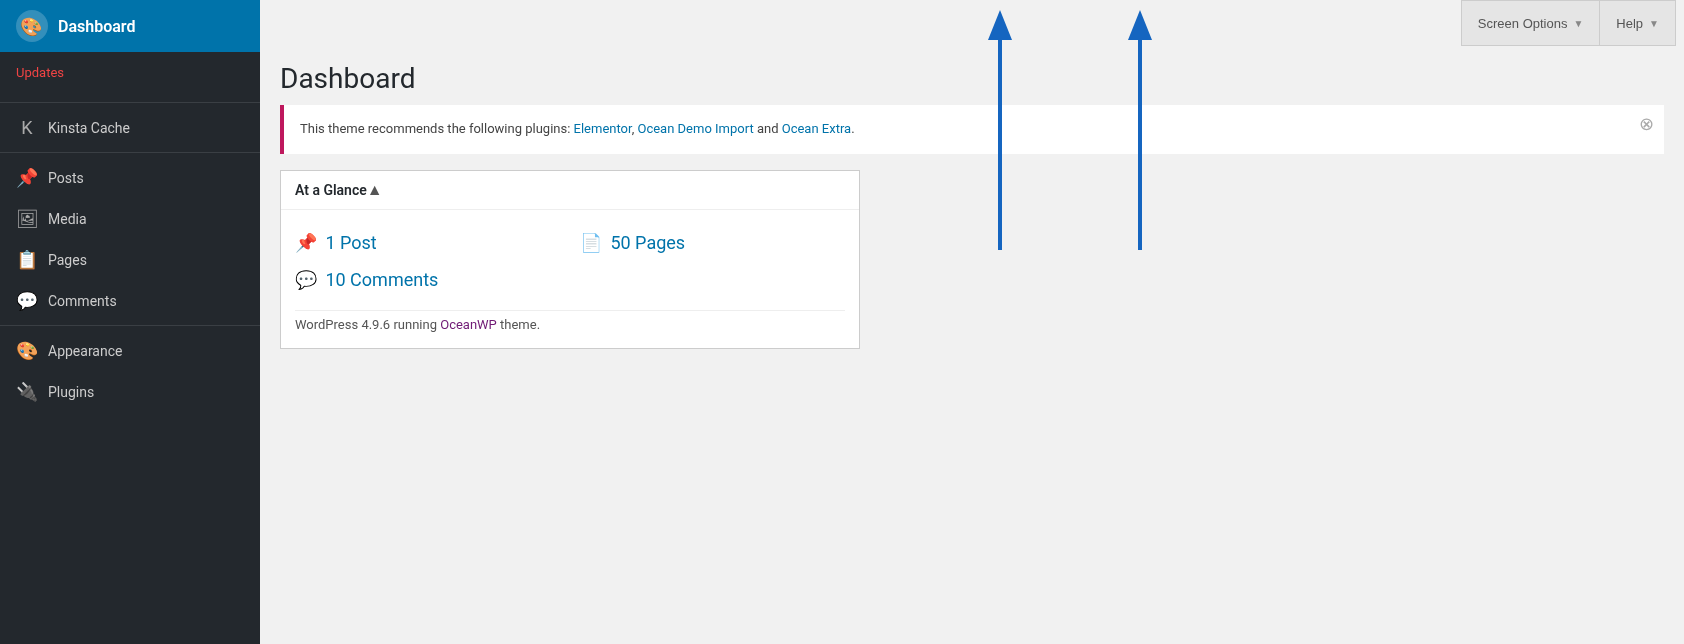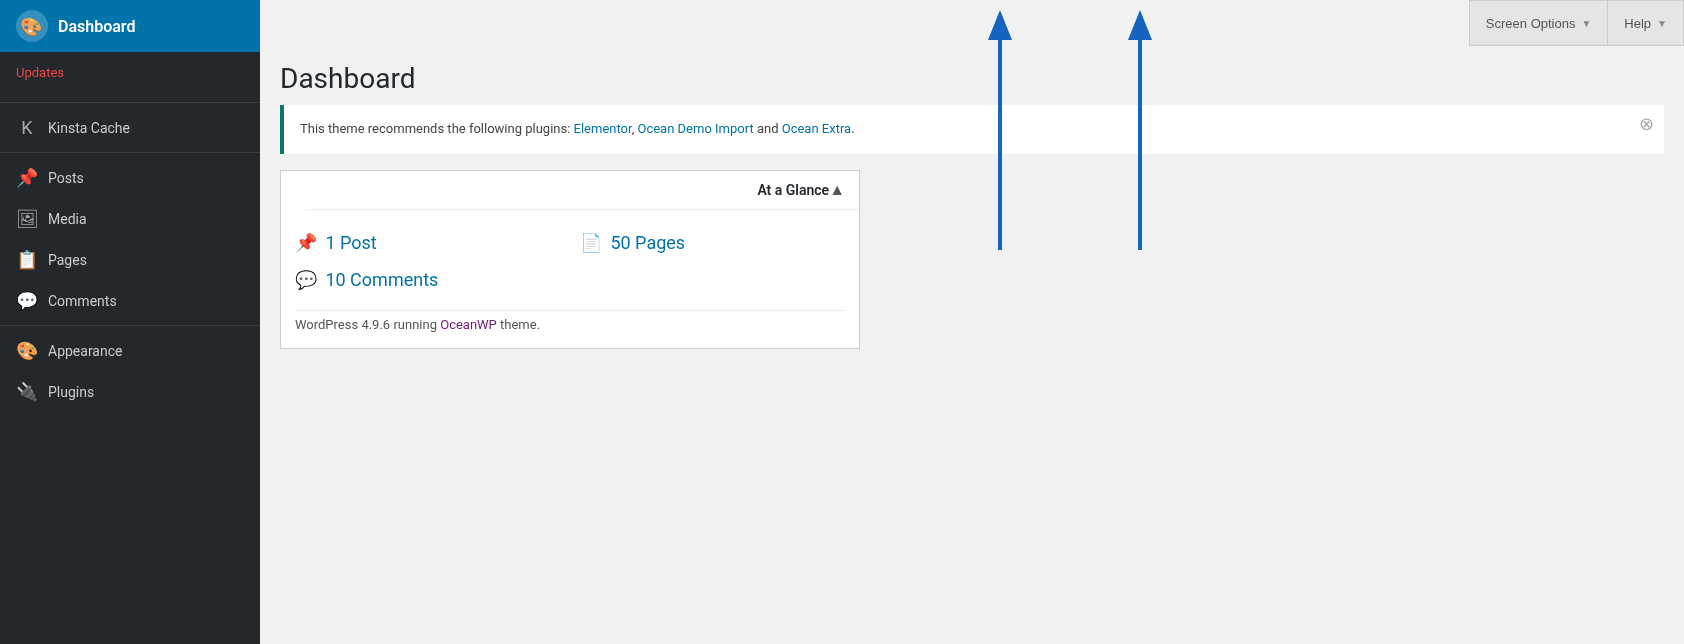--- a/index.html
+++ b/index.html
@@ -7,7 +7,7 @@
 
     
     .top-bar {
-      position: fixed; top: 0; right: 0; z-index: 100;
+      position: fixed; top: 0; right: 8px; z-index: 100;
       display: flex; align-items: center; gap: 0;
       background: #f1f1f1;
     }

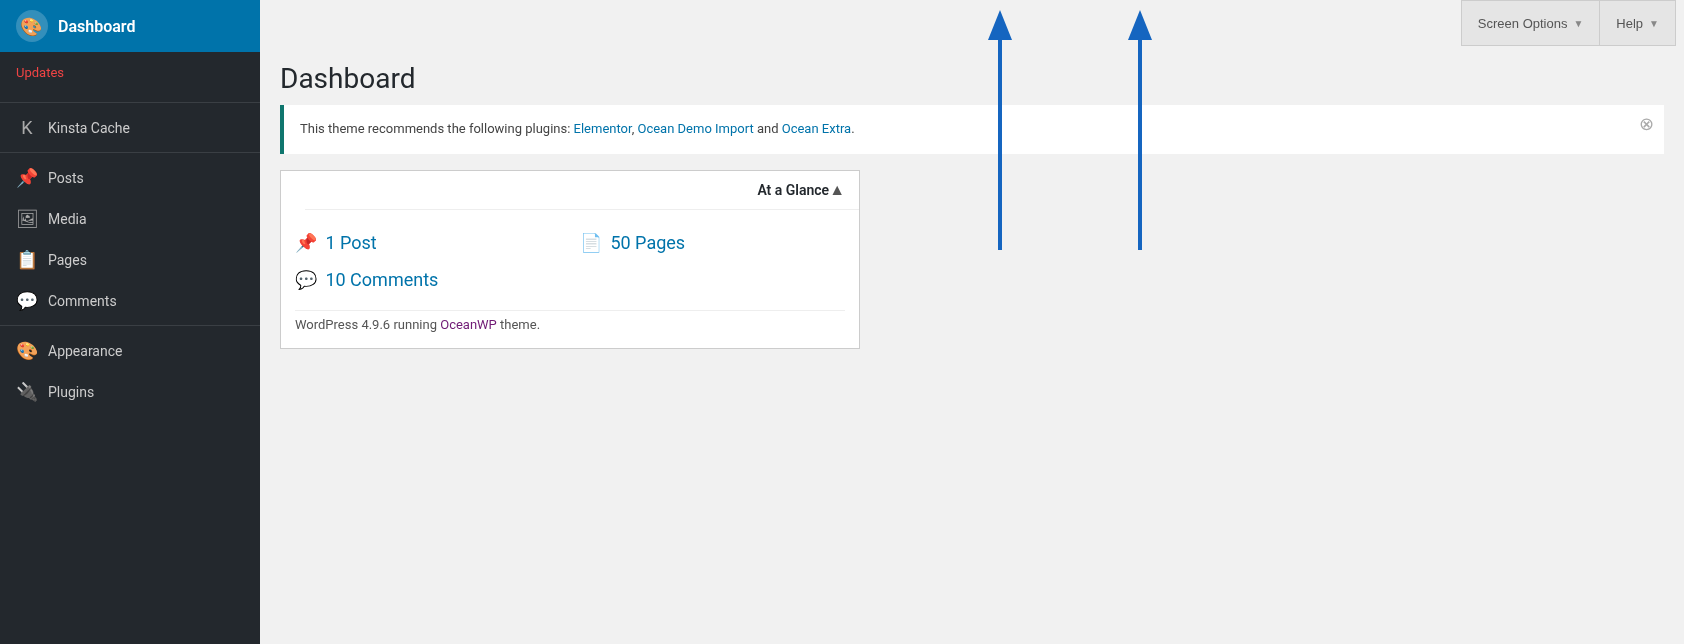--- a/index.html
+++ b/index.html
@@ -74,7 +74,7 @@
     
     .notice-box {
       margin: 0 20px 16px 20px;
-      background: #fff; border-left: 4px solid #0f766e;
+      background: #fff; border-left: 4px solid #be185d;
       padding: 14px 40px 14px 16px; position: relative;
       font-size: 13px; color: #444; line-height: 1.6;
     }

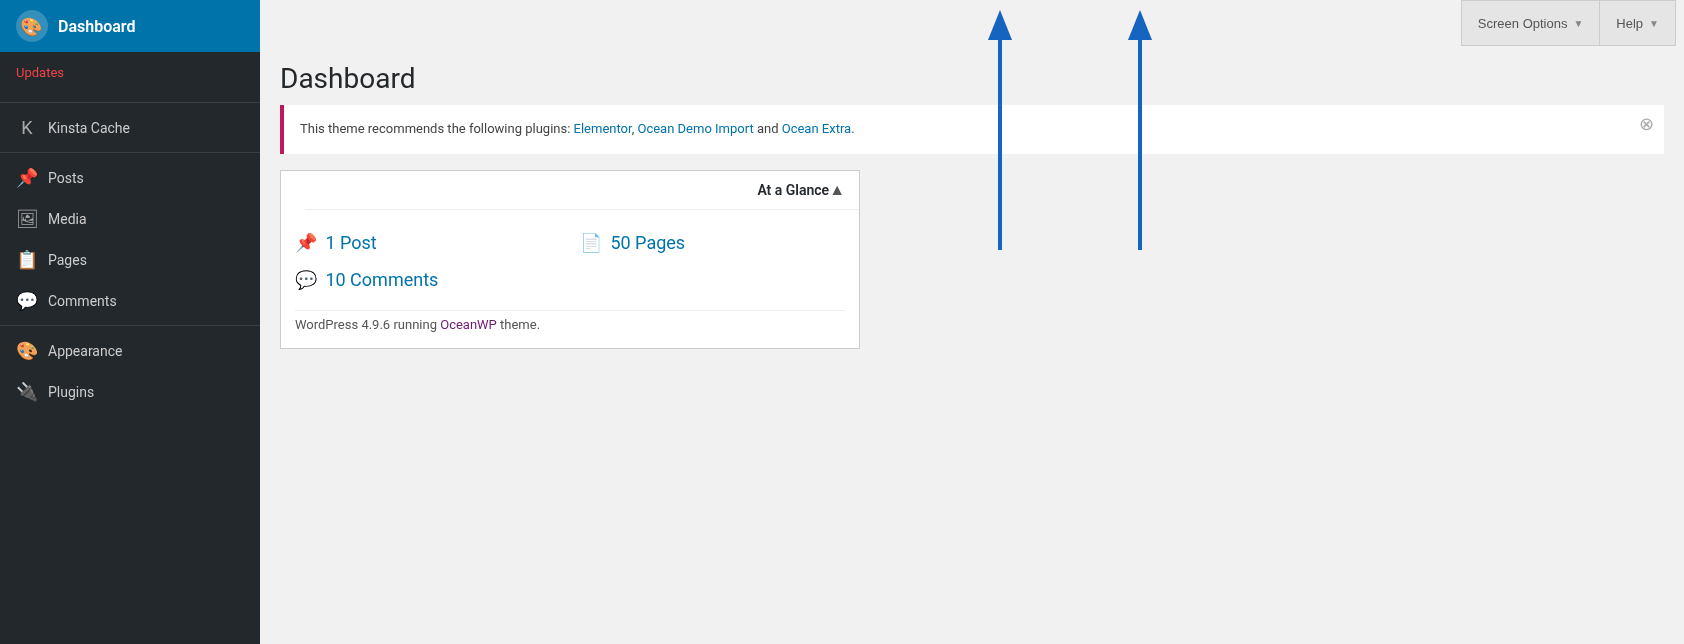--- a/index.html
+++ b/index.html
@@ -97,9 +97,9 @@
       min-width: 580px; max-width: 600px;
     }
     .widget-header {
-      display: flex; align-items: center; justify-content: flex-end;
+      display: flex; align-items: center; justify-content: flex-start;
       padding: 10px 14px; border-bottom: 1px solid #eee;
-      font-size: 14px; font-weight: 600; color: #23282d; margin-left: 24px;
+      font-size: 14px; font-weight: 600; color: #23282d;
     }
     .widget-toggle { background: none; border: none; cursor: pointer; font-size: 16px; color: #555; }
     .widget-body { padding: 16px 14px; }

